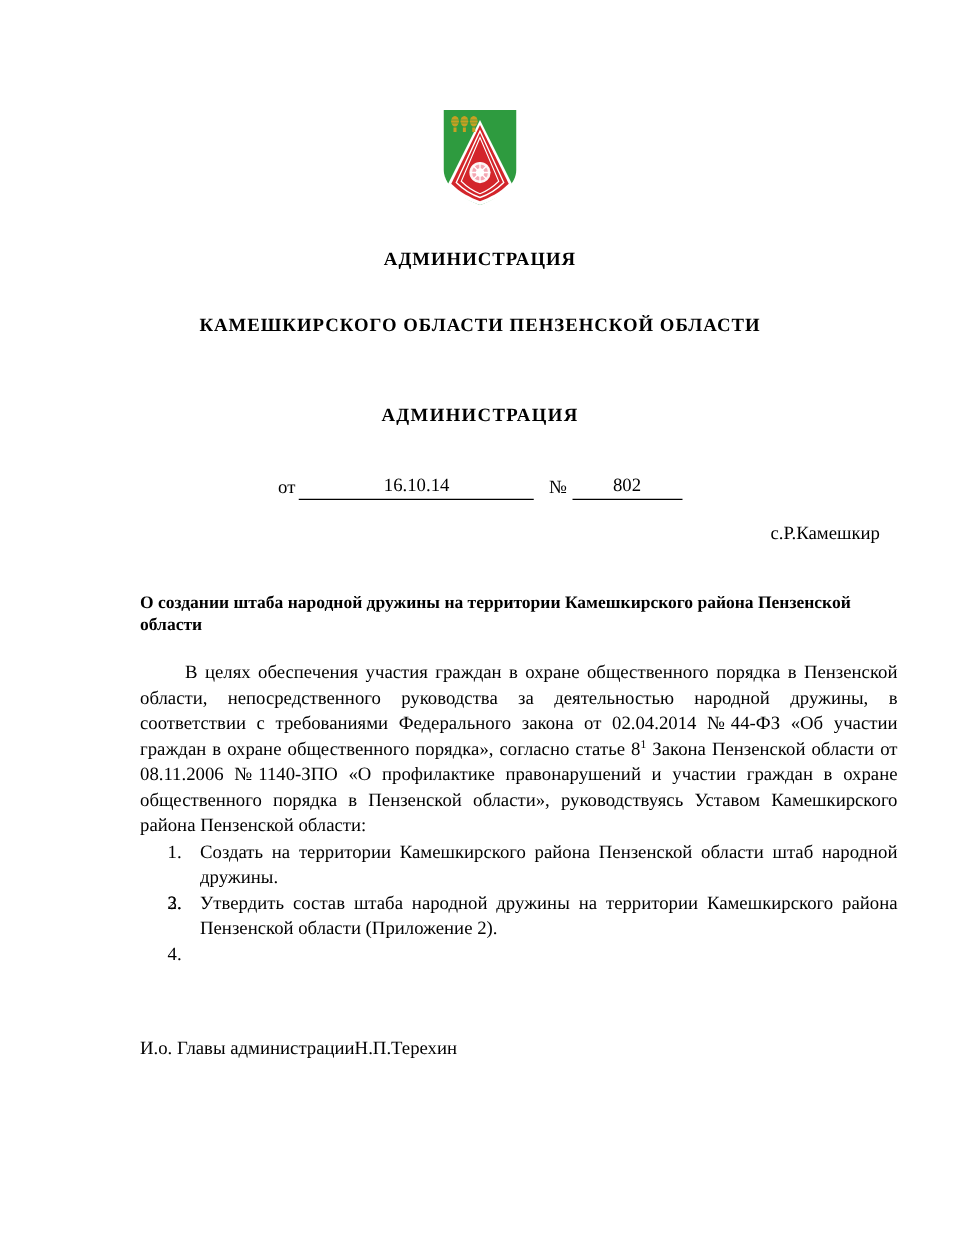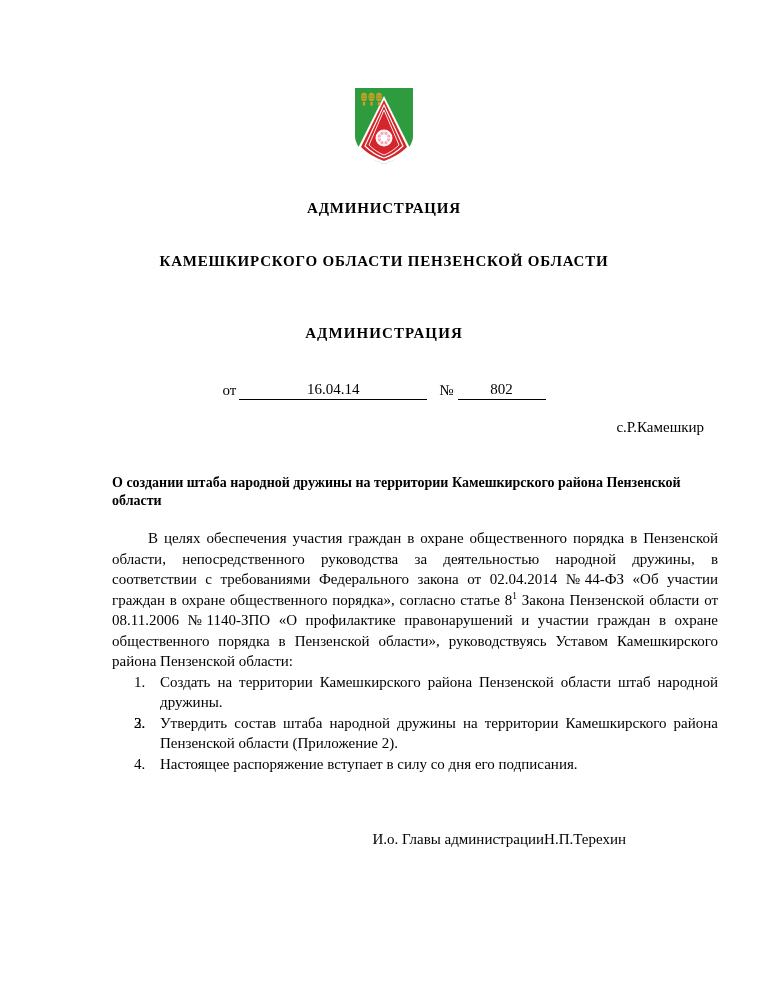--- a/index.html
+++ b/index.html
@@ -210,7 +210,7 @@
   <div class="dateline">
     <div class="dl-inner">
       <span class="dl-label">от</span>
-      <span class="dl-field dl-date">16.04.14</span>
+      <span class="dl-field dl-date">16.10.14</span>
       <span class="dl-numlbl">№</span>
       <span class="dl-field dl-num">802</span>
     </div>

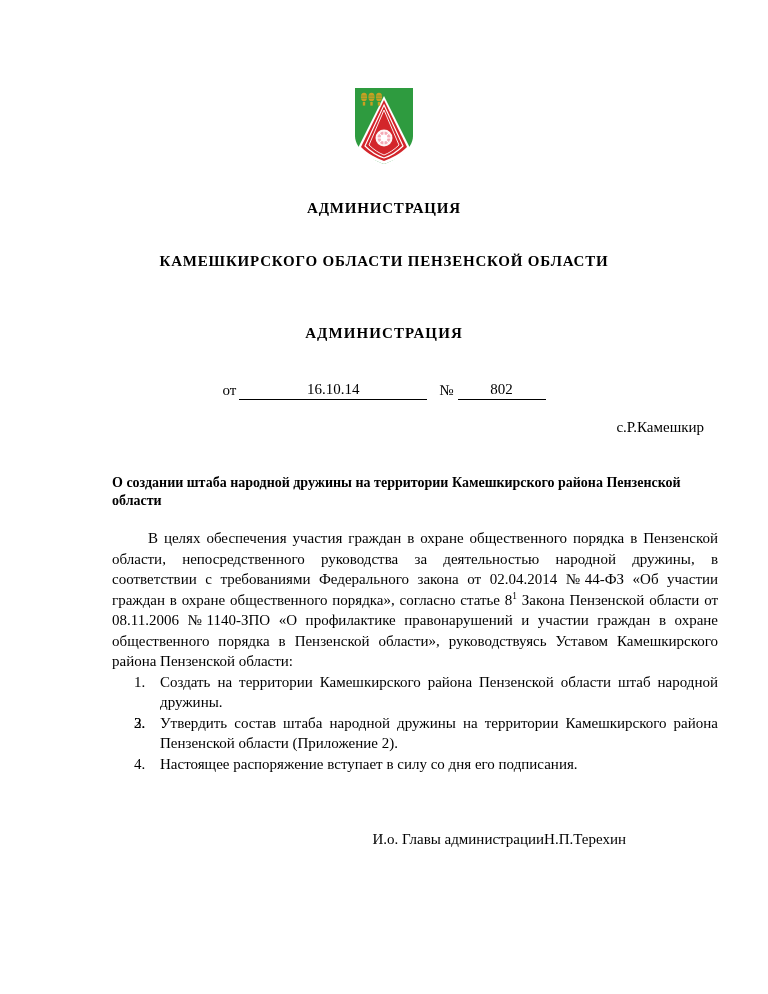--- a/index.html
+++ b/index.html
@@ -240,7 +240,6 @@
       </li>
       <li class="li-last">
         <span class="marker">4.</span>
-        <span>Настоящее распоряжение вступает в силу со дня его подписания.</span>
       </li>
     </ol>
   </div>

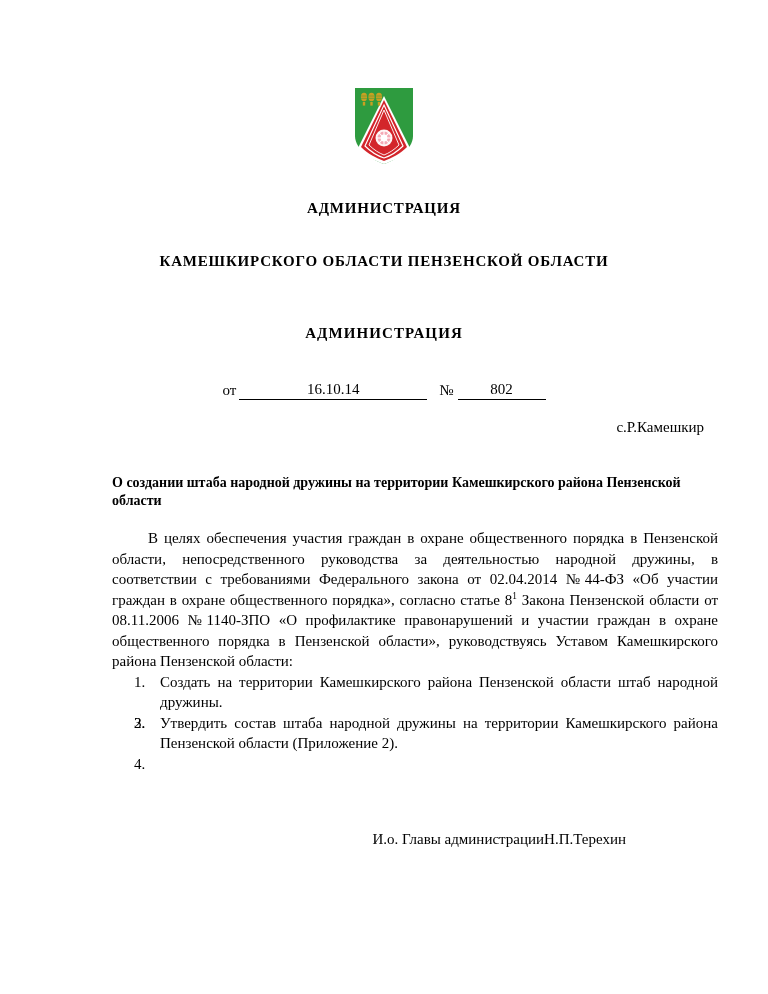--- a/index.html
+++ b/index.html
@@ -154,7 +154,7 @@
     width: 606px;
     font-size: 15px;
     display: flex;
-    justify-content: flex-end;
+    justify-content: flex-start;
   }
   .sign-name { padding-right: 92px; }
 </style>

